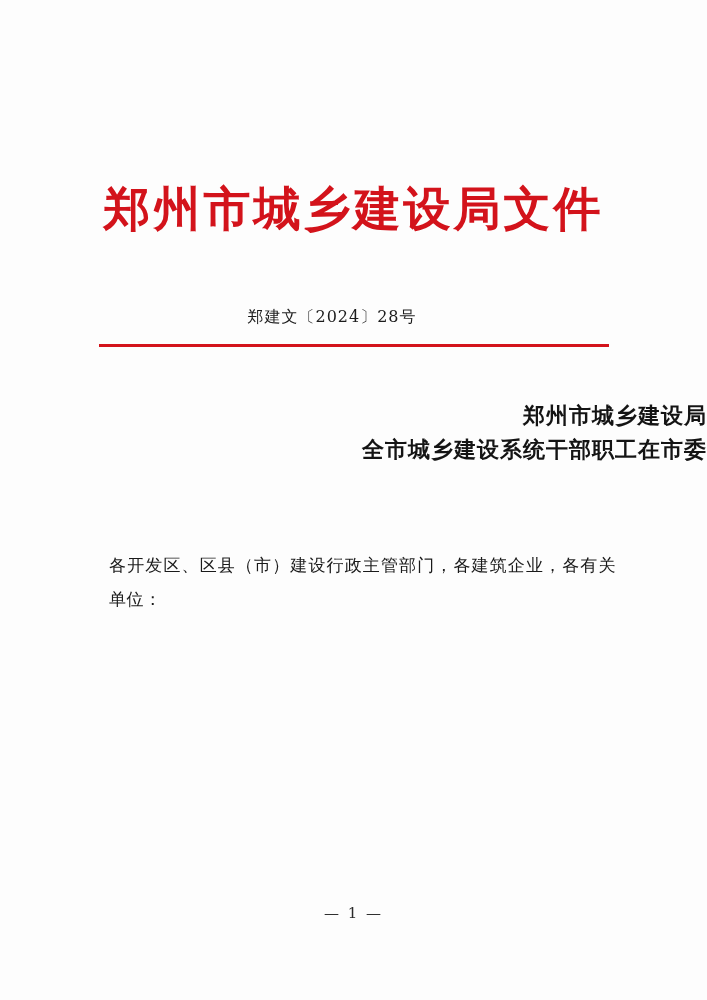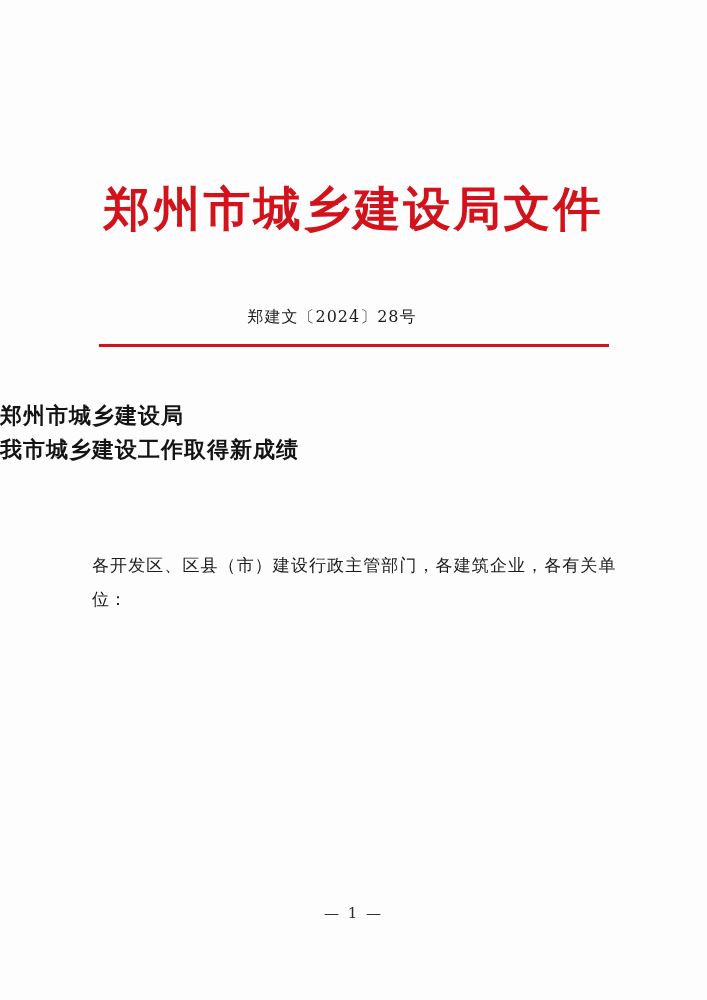--- a/index.html
+++ b/index.html
@@ -60,7 +60,7 @@
     top: 398px;
     left: 0;
     width: 707px;
-    text-align: left;
+    text-align: right;
     font-weight: bold;
     font-size: 22px;
     line-height: 1.55;

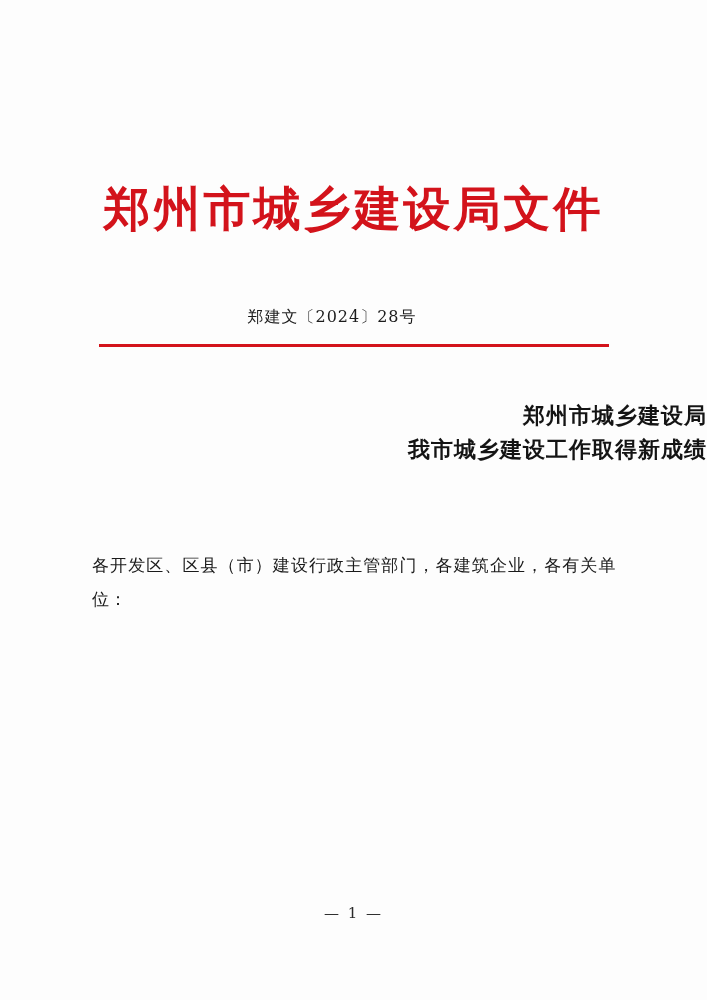--- a/index.html
+++ b/index.html
@@ -110,7 +110,7 @@
 
   <div class="title-block">
     <div>郑州市城乡建设局</div>
-    <div>我市城乡建设工作取得新成绩</div>
+    <div>全市城乡建设系统干部职工在市委</div>
   </div>
 
   <div class="body-block">

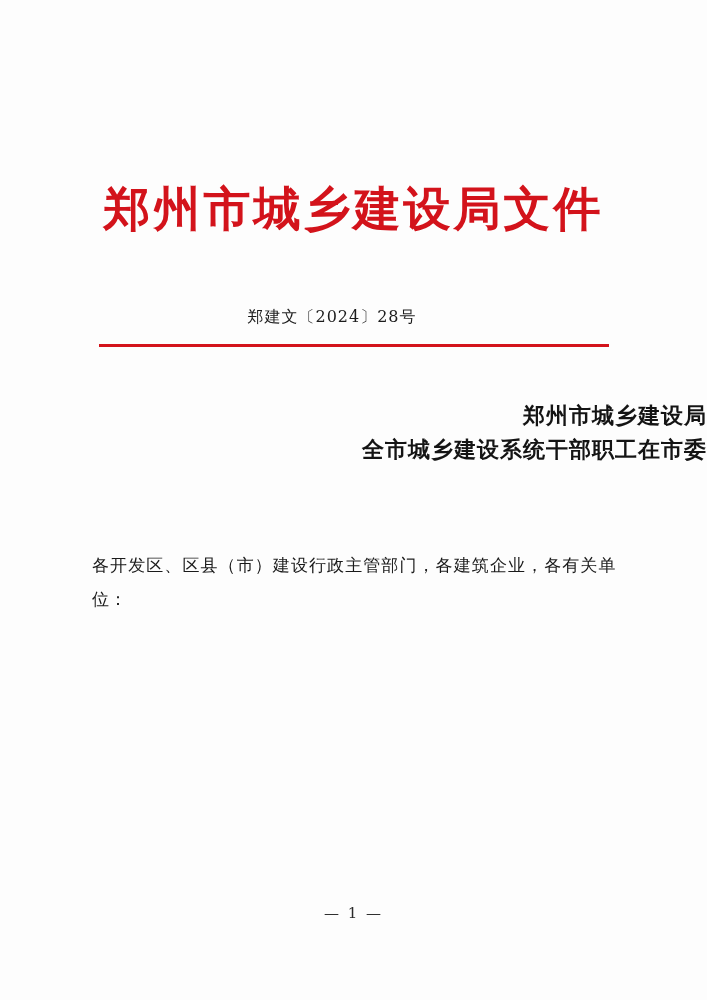--- a/index.html
+++ b/index.html
@@ -79,7 +79,7 @@
     color: #1a1a1a;
   }
   .body-block p {
-    margin: 0 0 0 0;
+    margin: 0 0 0 17px;
   }
   .body-block p.indent {
     text-indent: 2em;

